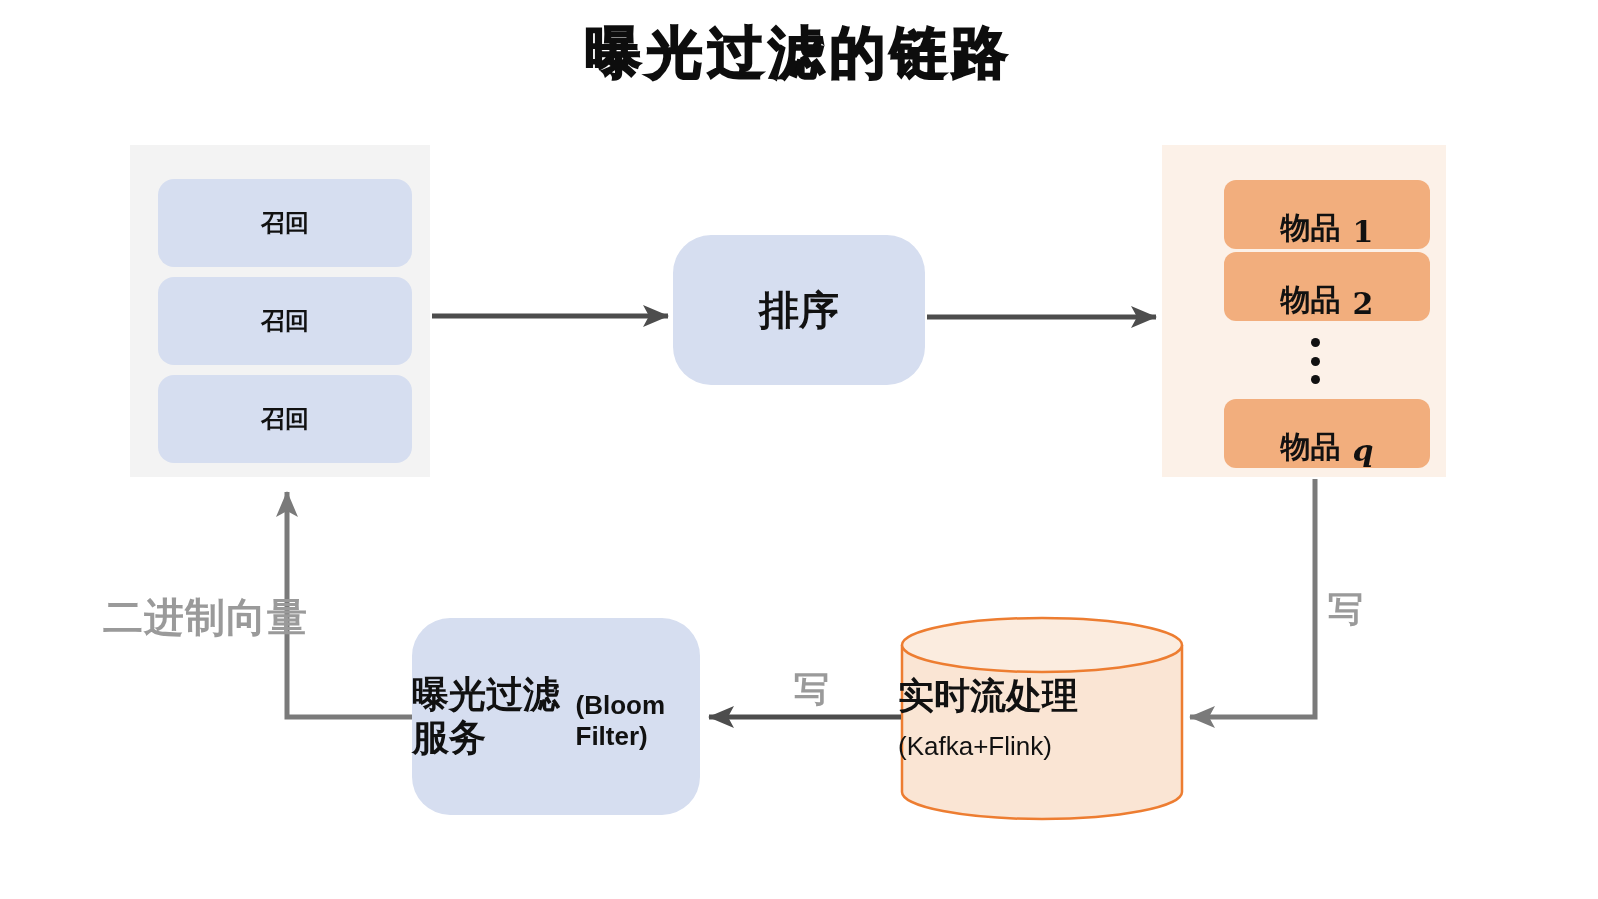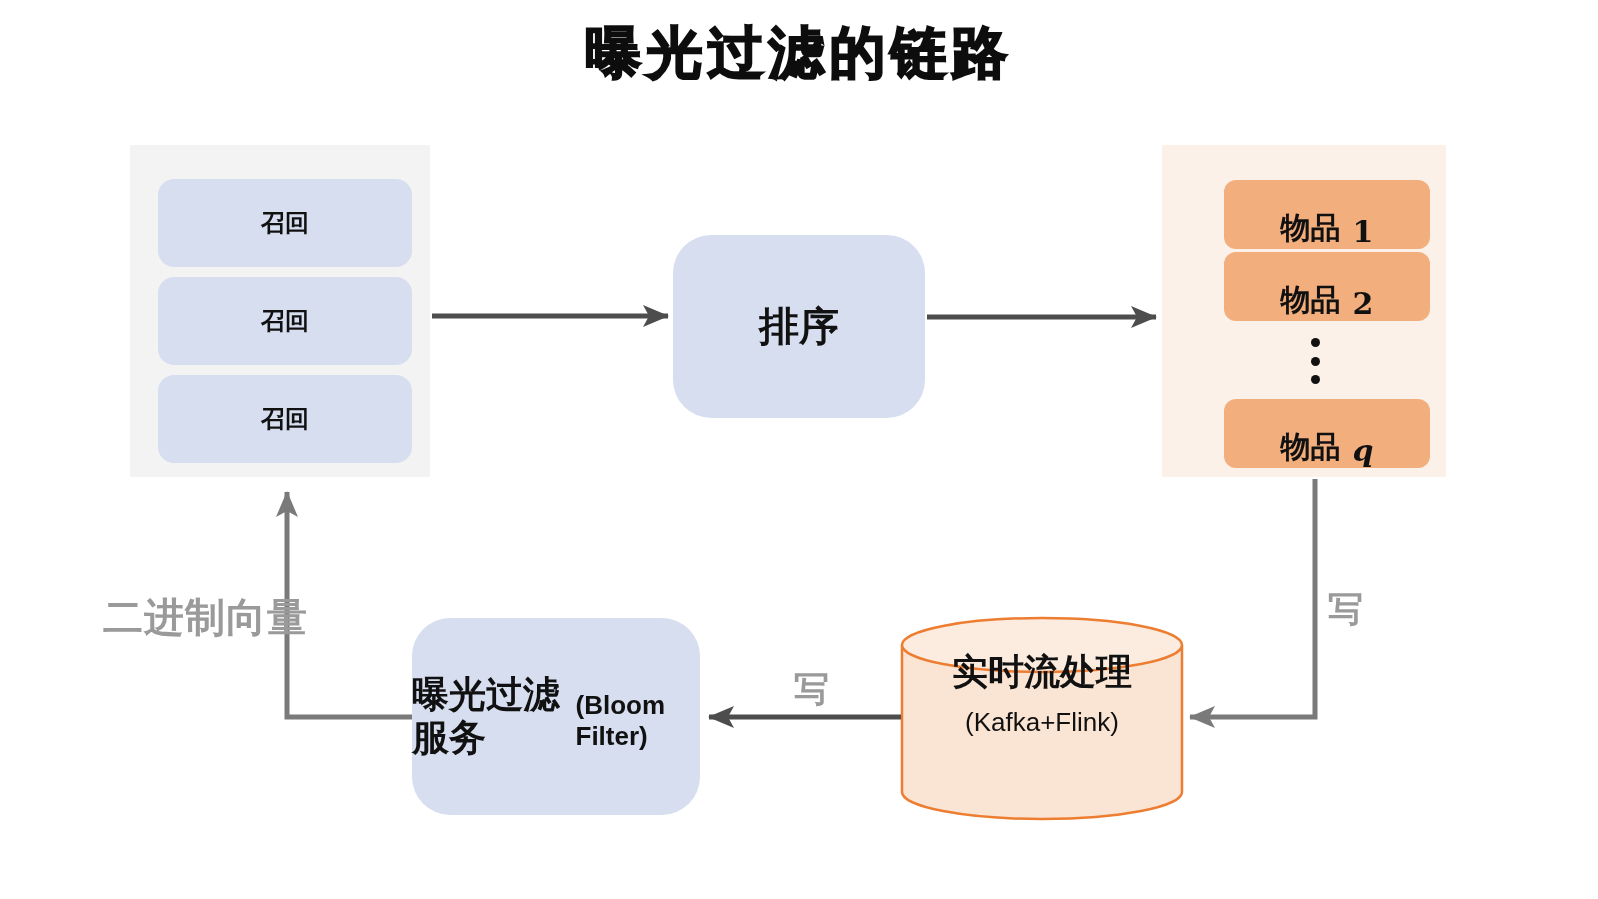--- a/index.html
+++ b/index.html
@@ -21,7 +21,7 @@
            justify-content:center;border-radius:16px;}
   .recall{left:158px;width:254px;height:88px;font-size:24px;font-weight:600;}
   .recall.r1{top:179px}.recall.r2{top:277px}.recall.r3{top:375px}
-  .rank{left:673px;top:235px;width:252px;height:183px;border-radius:38px;
+  .rank{left:673px;top:235px;width:252px;height:150px;border-radius:38px;
         font-size:40px;font-weight:600;}
   .filter{left:412px;top:618px;width:288px;height:197px;border-radius:38px;
           }

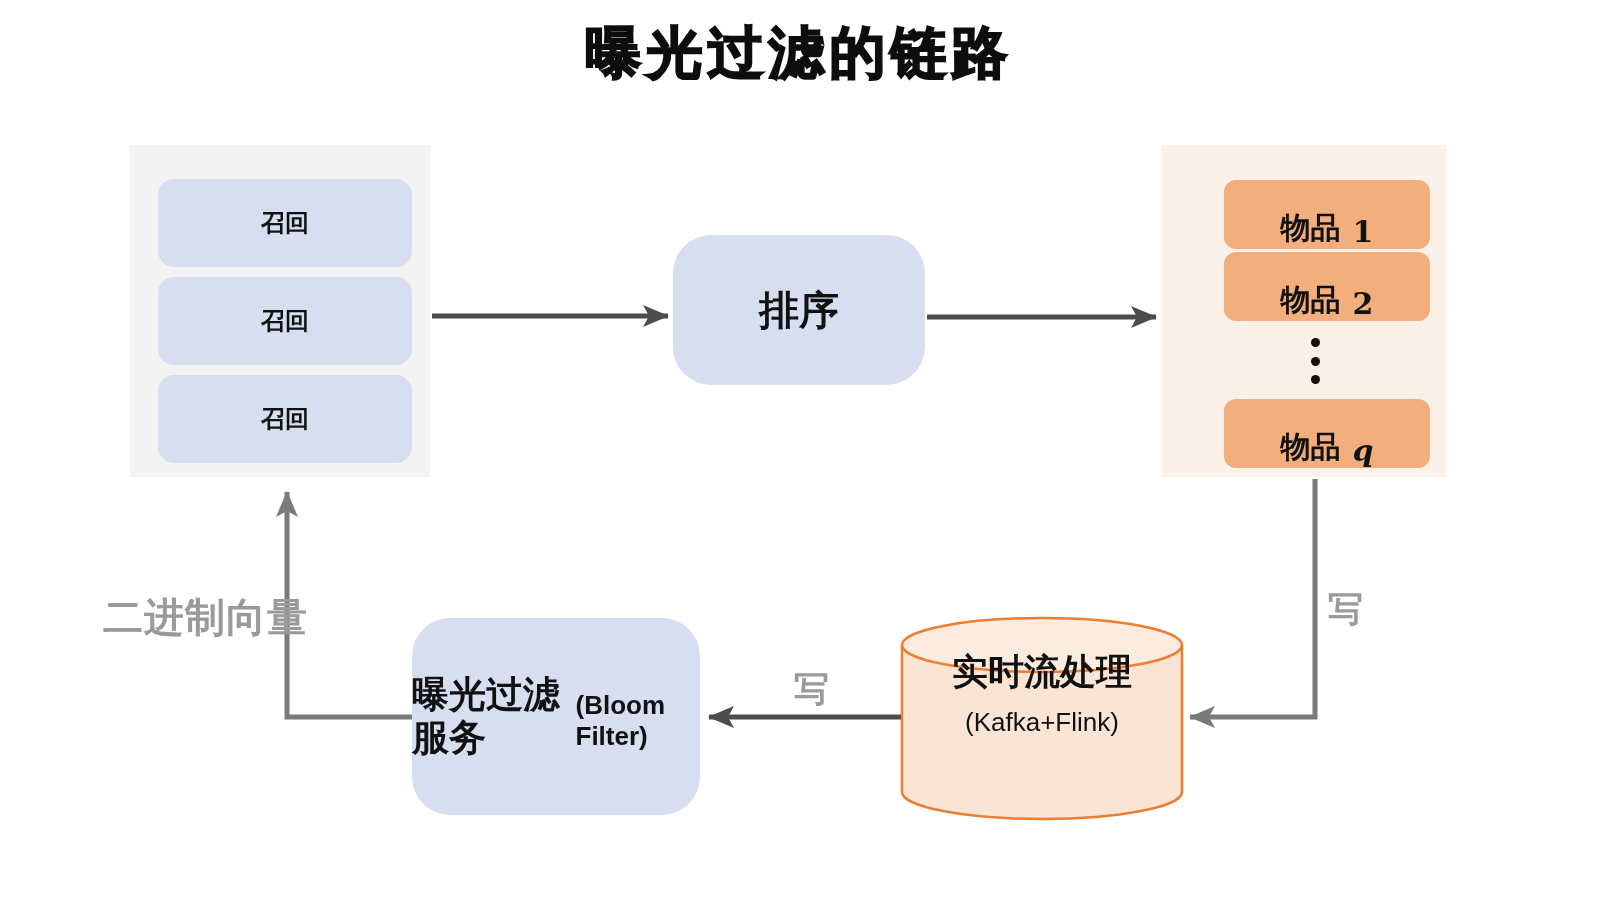--- a/index.html
+++ b/index.html
@@ -43,7 +43,7 @@
 
   
   .cyl-svg{position:absolute;left:898px;top:612px;}
-  .cyl-text{position:absolute;left:898px;top:652px;width:288px;text-align:center;}
+  .cyl-text{position:absolute;left:898px;top:676px;width:288px;text-align:left;}
   .cyl-text .main{font-size:36px;font-weight:700;line-height:1.1;}
   .cyl-text .sub{font-size:26px;font-weight:400;margin-top:15px;}
 

